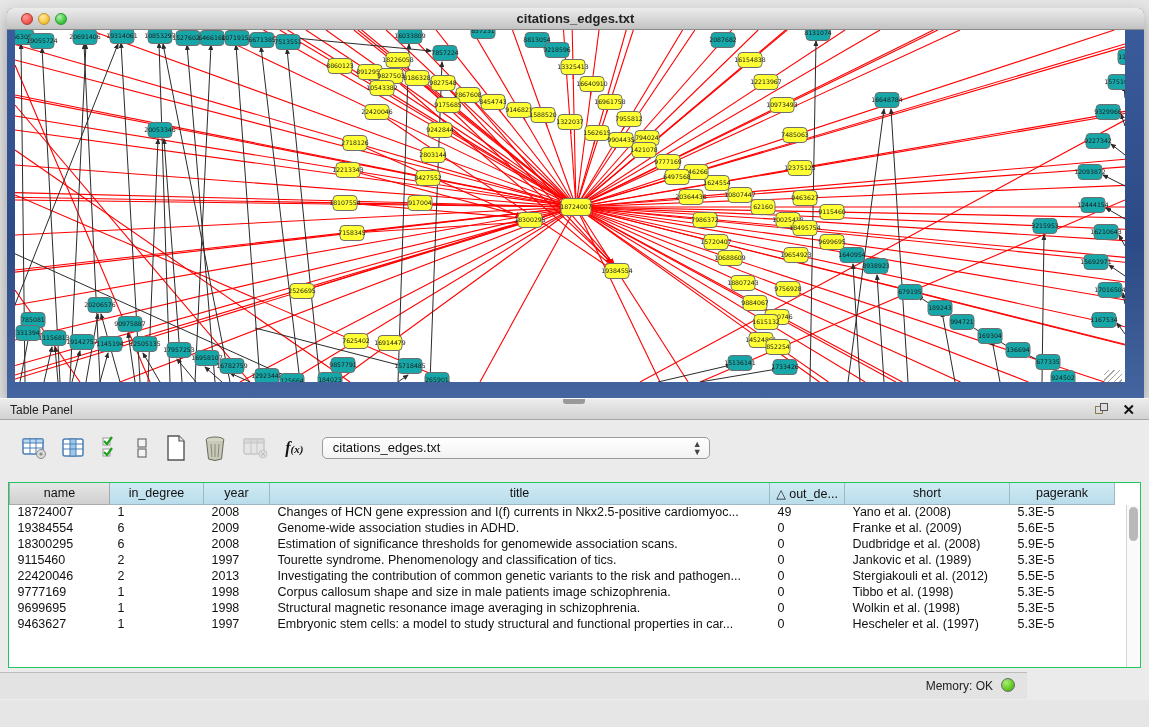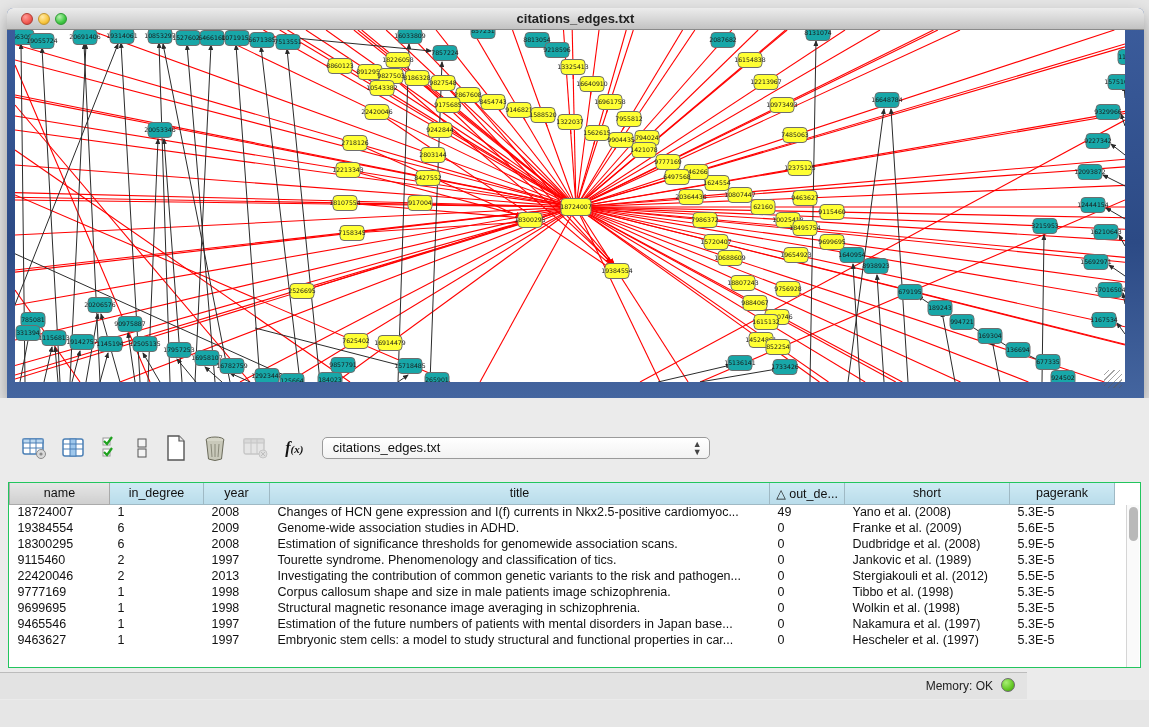--- a/index.html
+++ b/index.html
@@ -805,6 +805,15 @@
 </div>
 
 <div class="tpanel">
+  <div class="tp-titlebar">
+    <span class="tp-title">Table Panel</span>
+    <span class="tp-handle"></span>
+    <span class="tp-float">
+        <span class="sq1"></span>
+        <span class="sq2"></span>
+      </span>
+    <span class="tp-close">✕</span>
+  </div>
 
   <div class="toolbar">
     <span class="tb-btn">

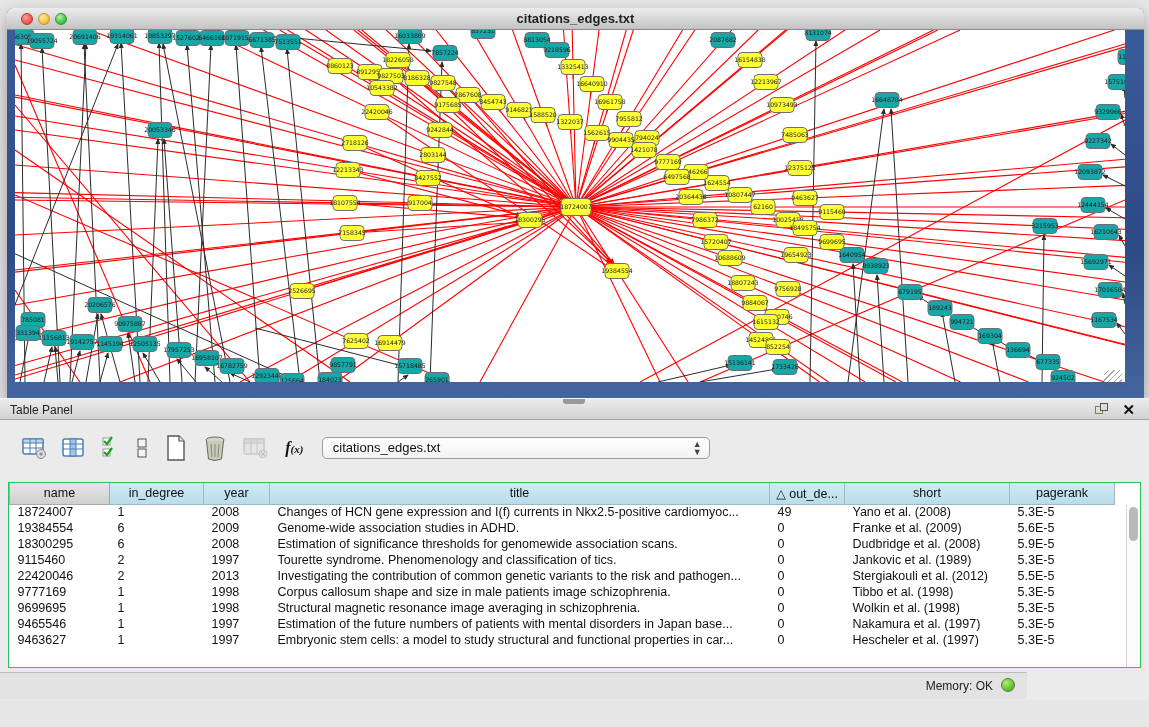--- a/index.html
+++ b/index.html
@@ -959,15 +959,6 @@
             <td>5.3E-5</td>
           </tr>
           <tr>
-            <td>9465546</td>
-            <td>1</td>
-            <td>1997</td>
-            <td>Estimation of the future numbers of patients with mental disorders in Japan base...</td>
-            <td>0</td>
-            <td>Nakamura et al. (1997)</td>
-            <td>5.3E-5</td>
-          </tr>
-          <tr>
             <td>9463627</td>
             <td>1</td>
             <td>1997</td>

